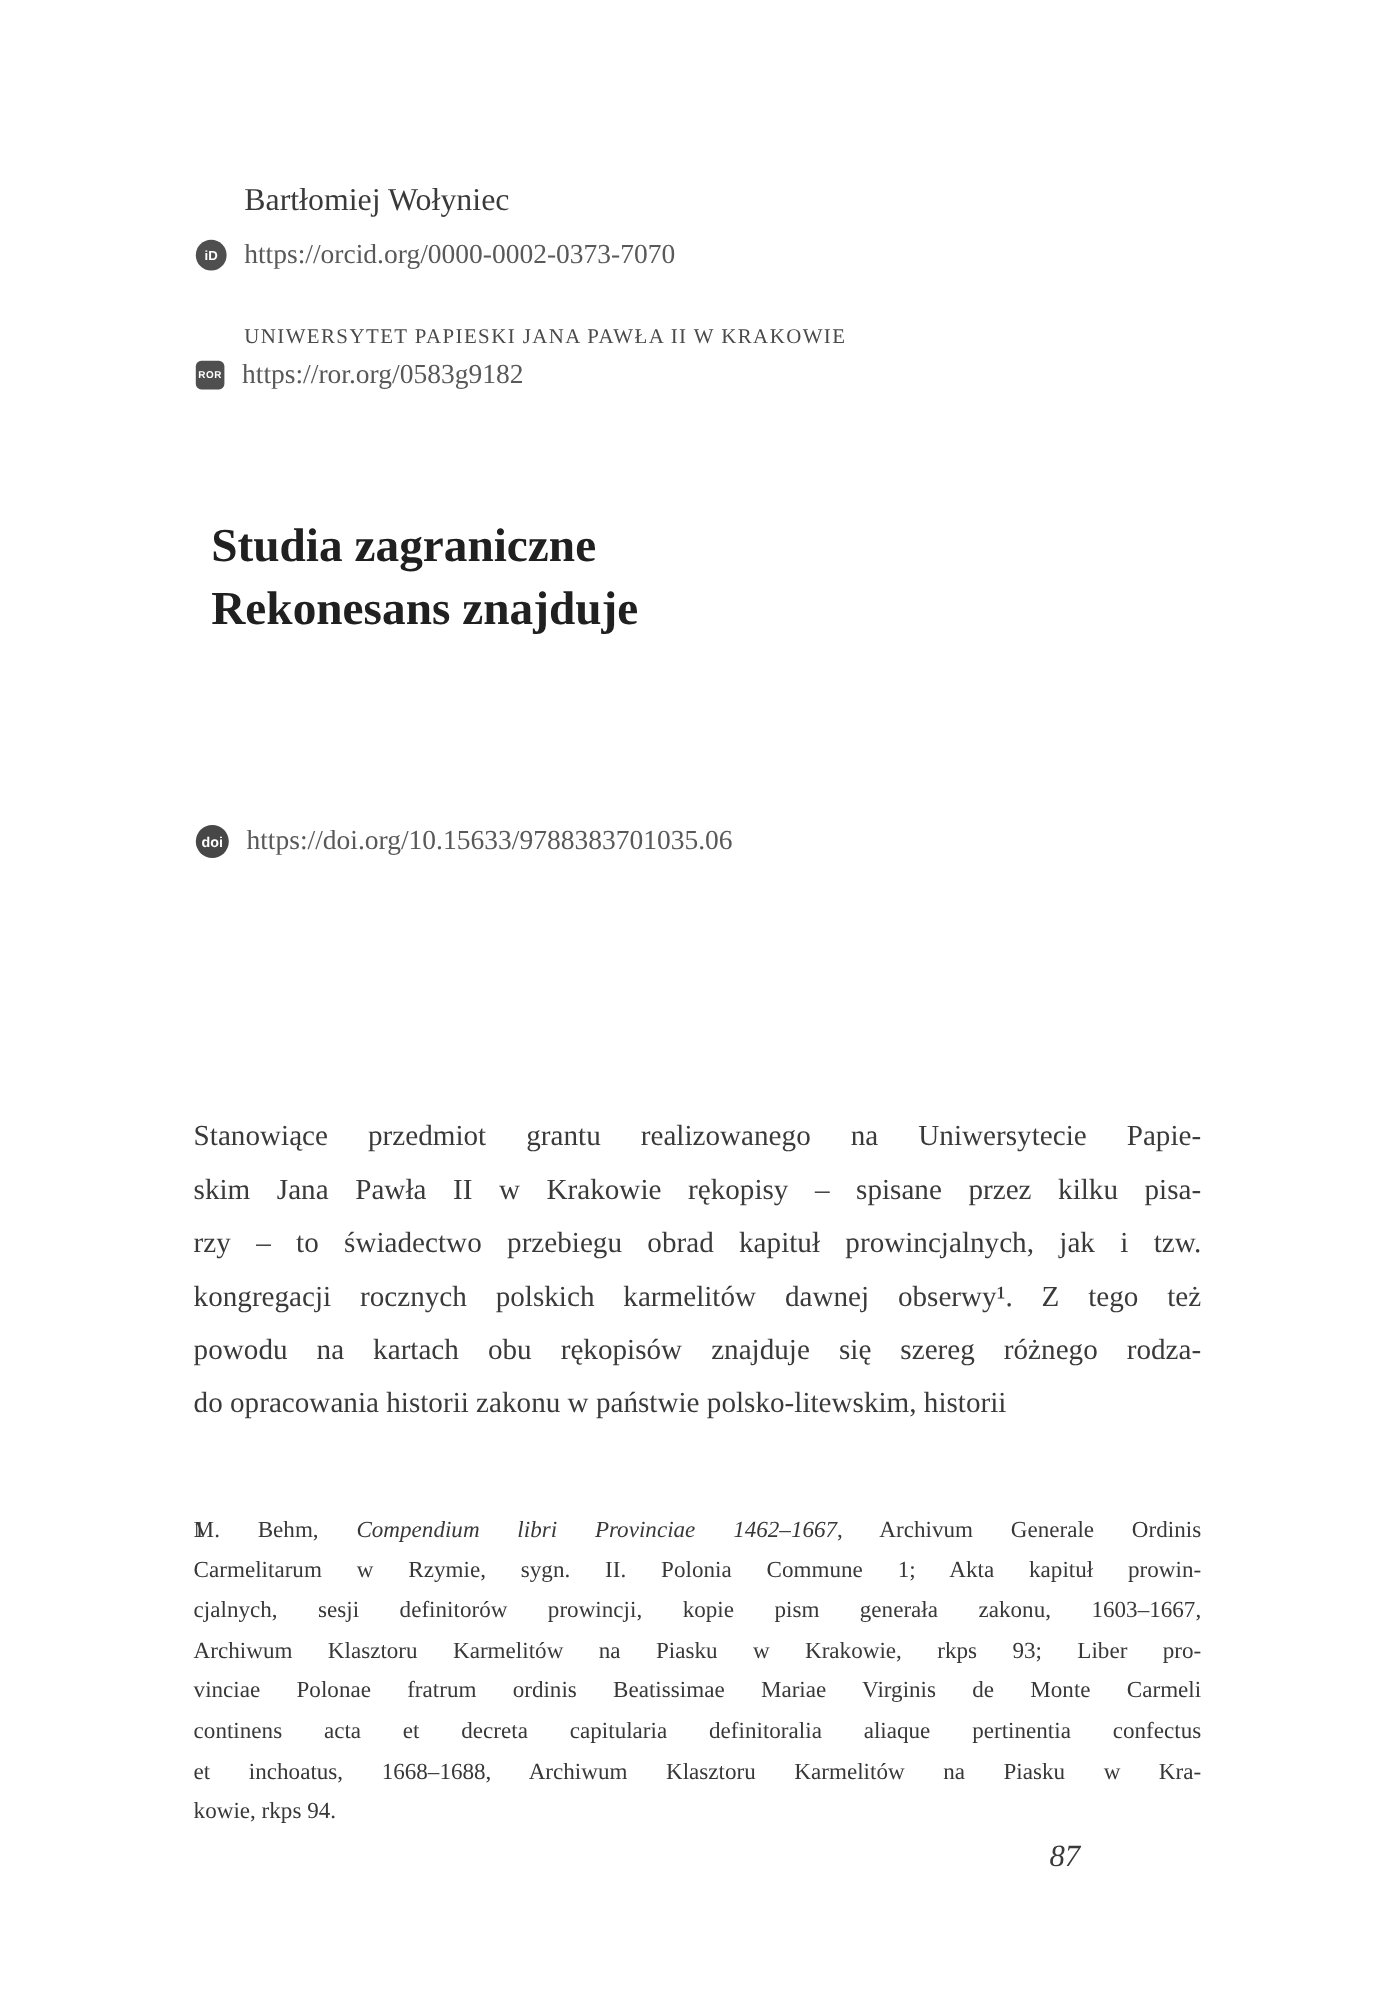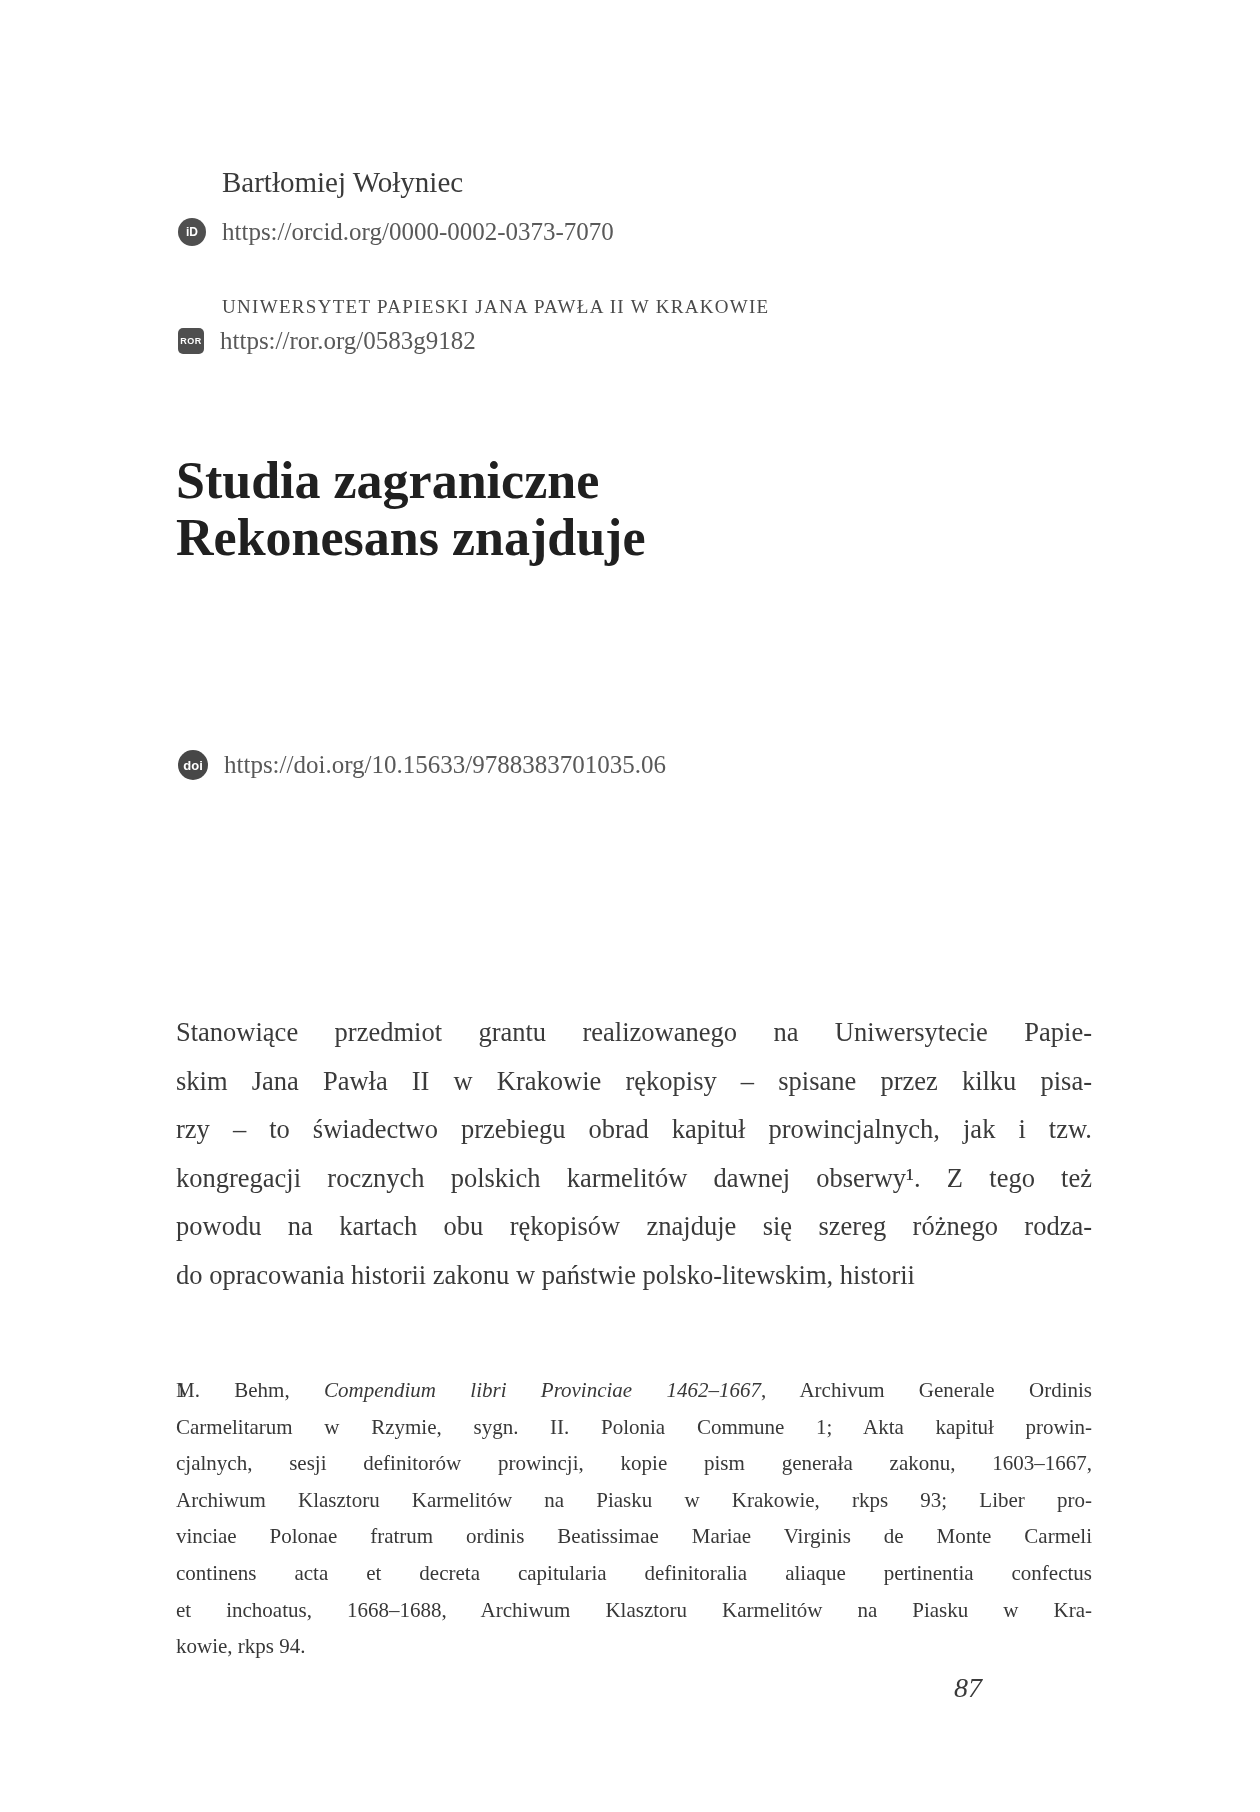--- a/index.html
+++ b/index.html
@@ -80,8 +80,8 @@
   .title {
     position: absolute;
     left: 176px; top: 452px;
-    margin: 0;
-    font-size: 52px;
+    margin: 16px;
+    font-size: 43px;
     font-weight: bold;
     line-height: 57px;
     color: #202020;

